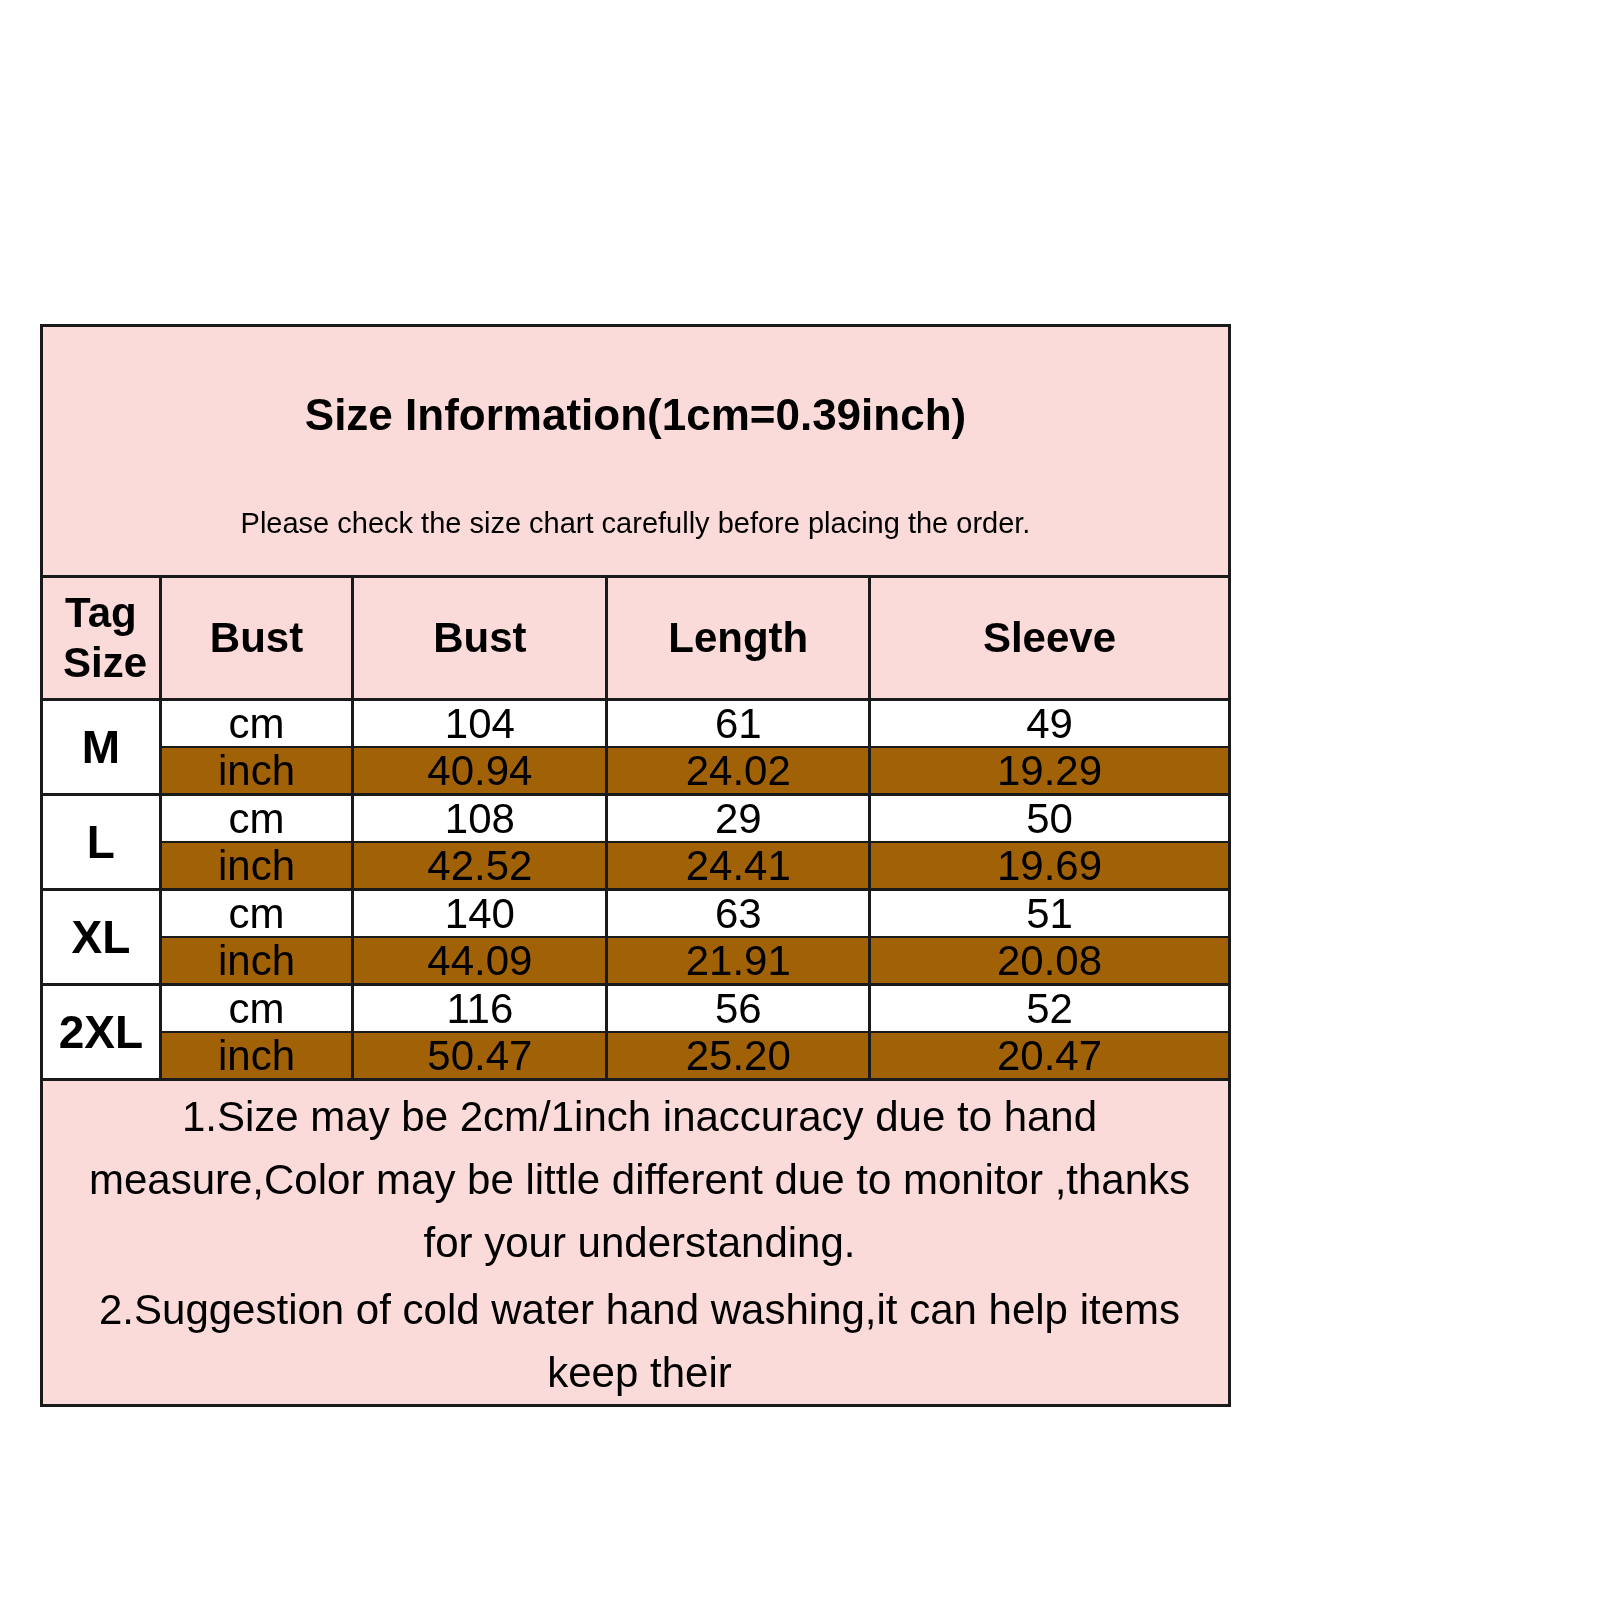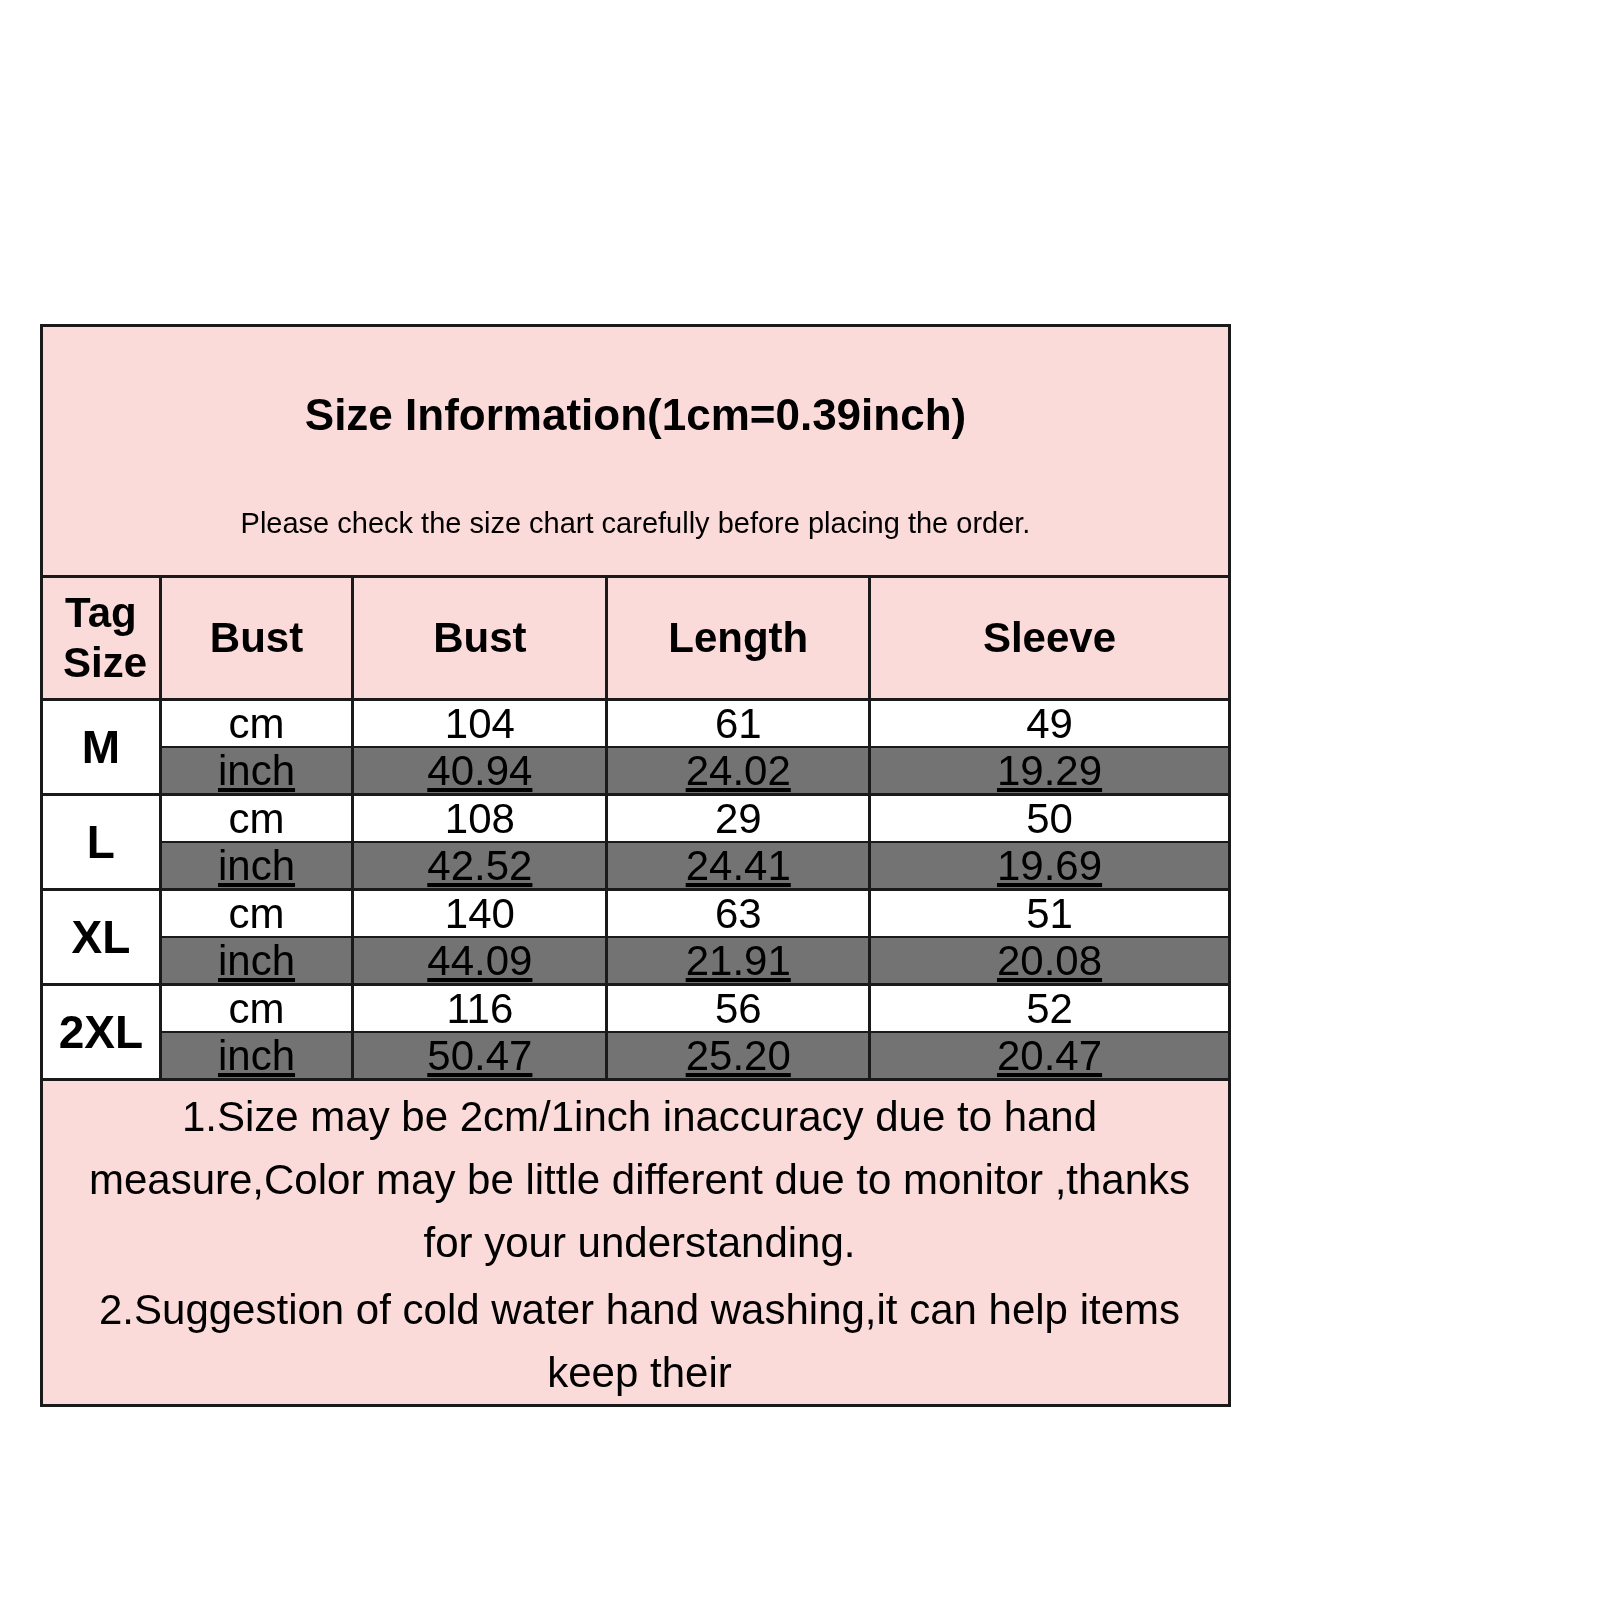--- a/index.html
+++ b/index.html
@@ -73,7 +73,7 @@
     white-space: nowrap;
   }
   .row-cm td { background: #ffffff; }
-  .row-inch td { background: #737373; text-decoration: underline; }
+  .row-inch td { background: #a16207; }
   td.tag {
     background: #ffffff;
     font-weight: 700;

